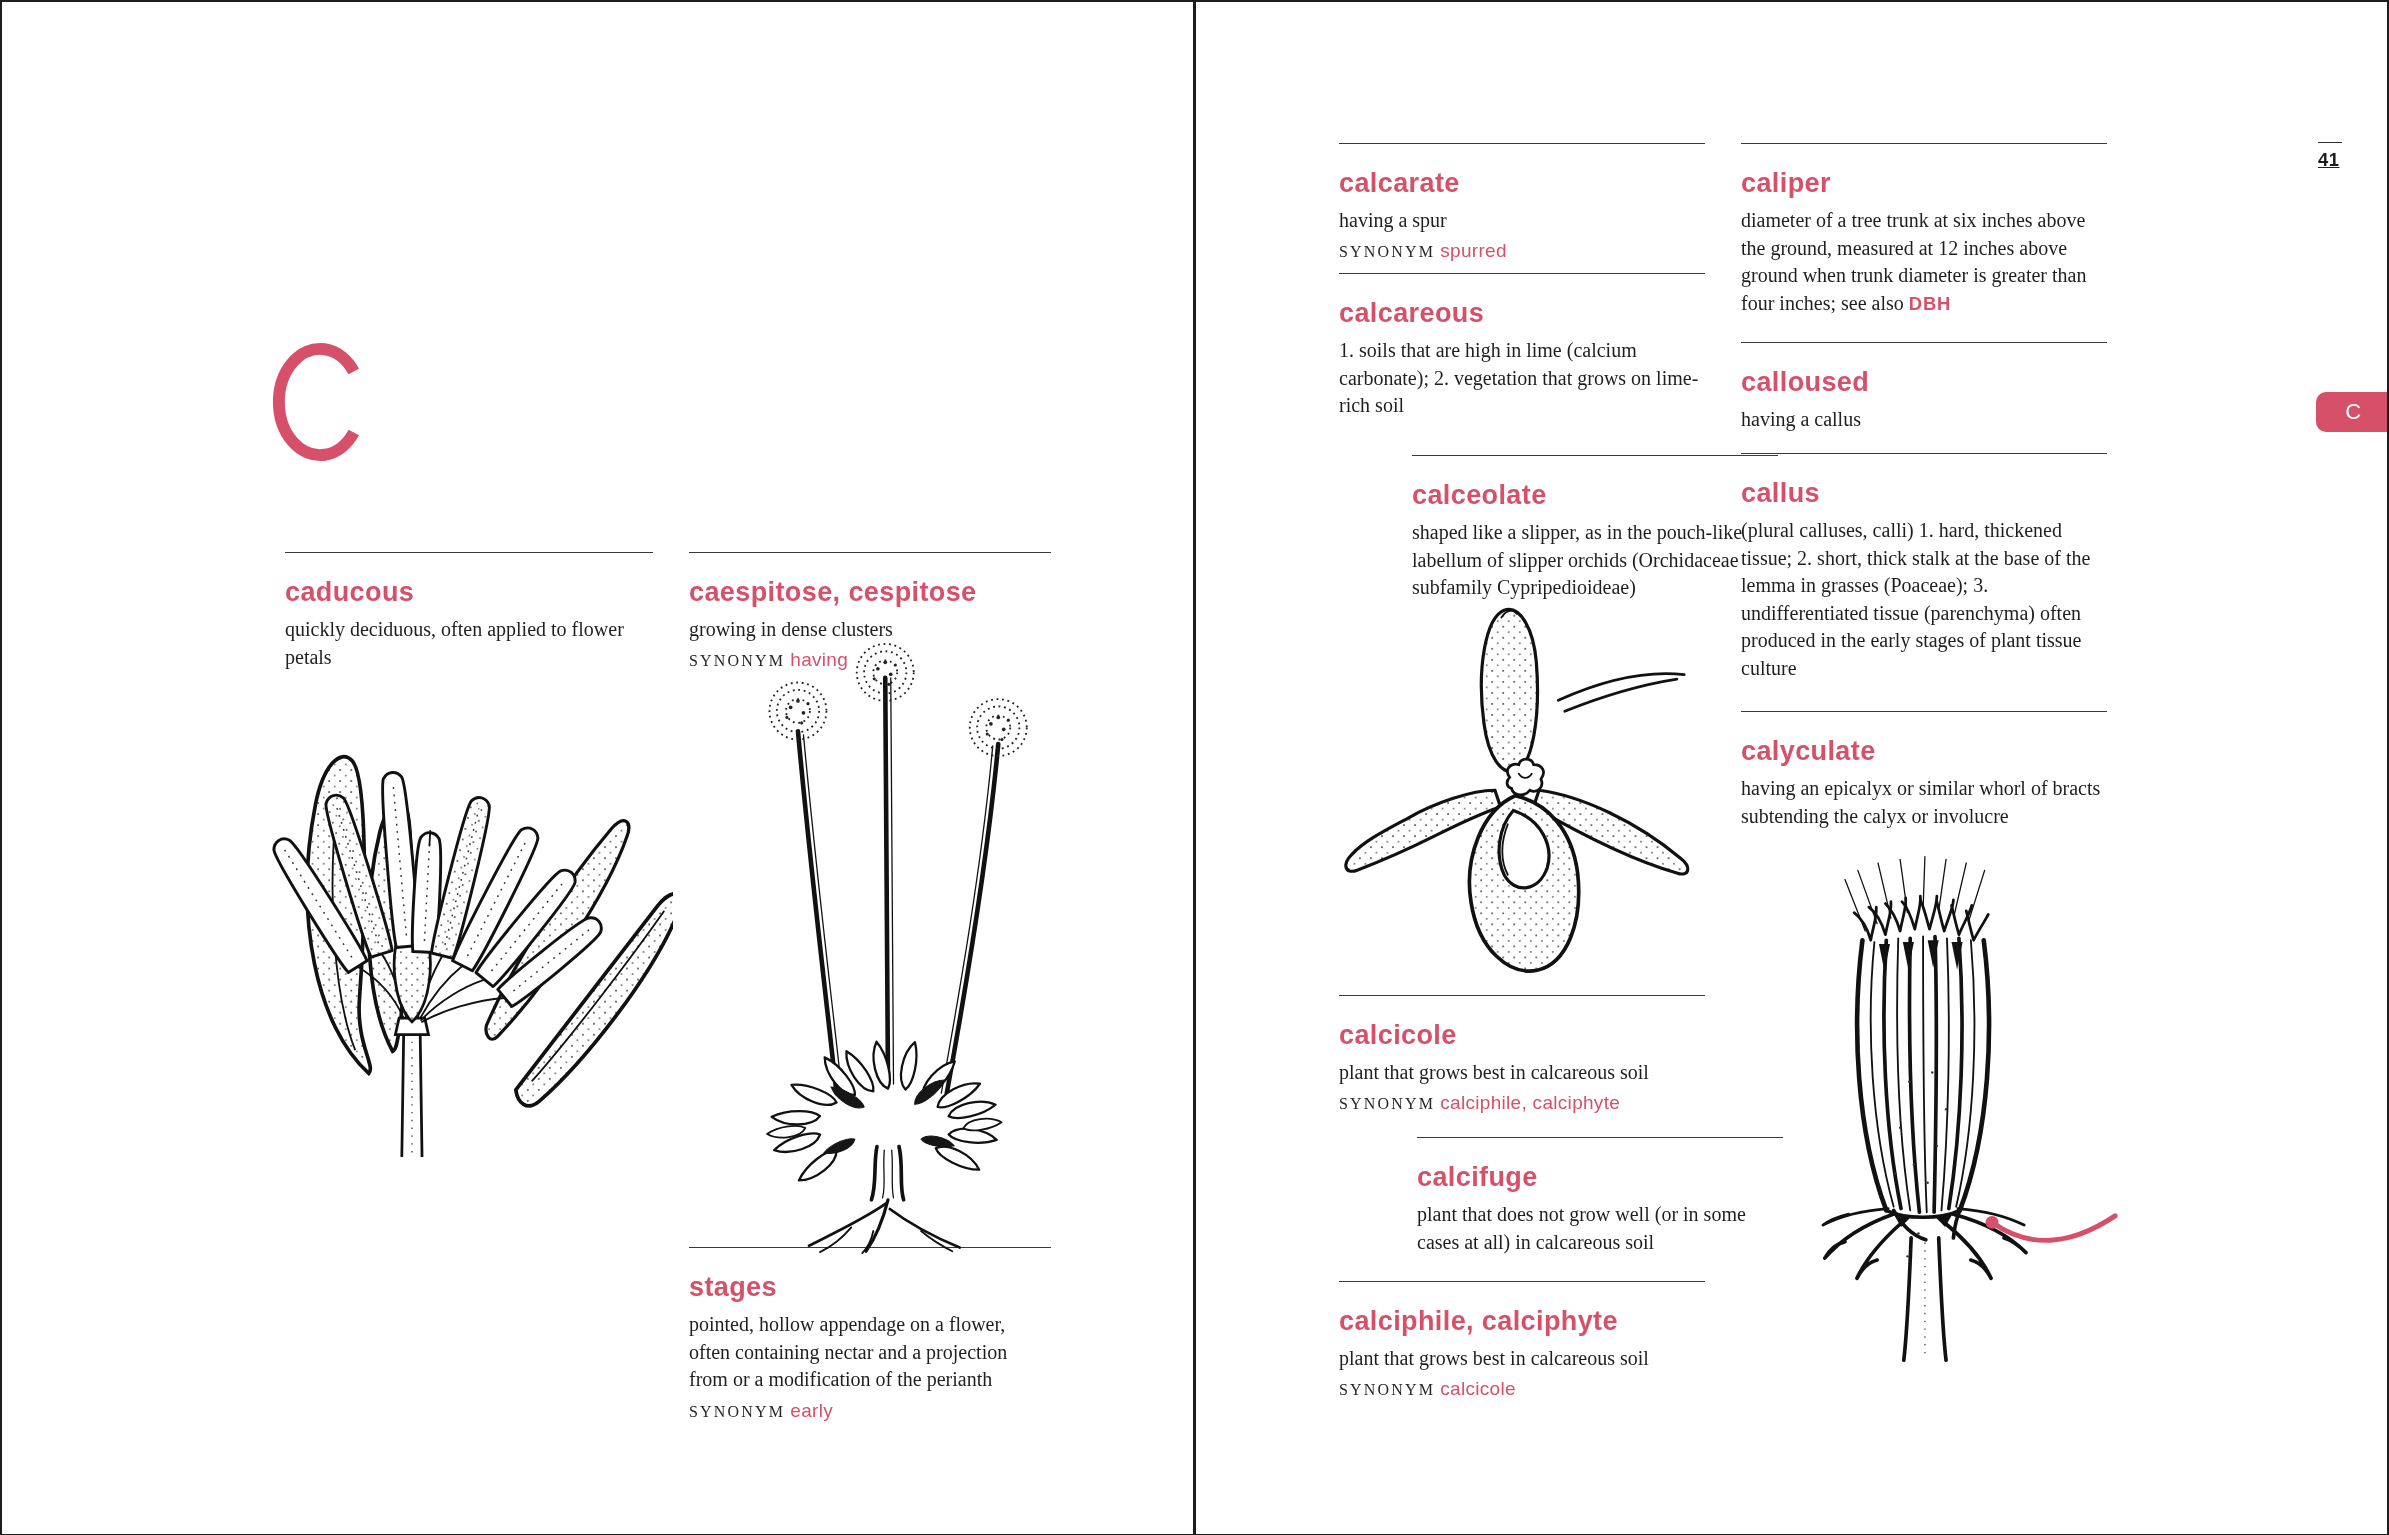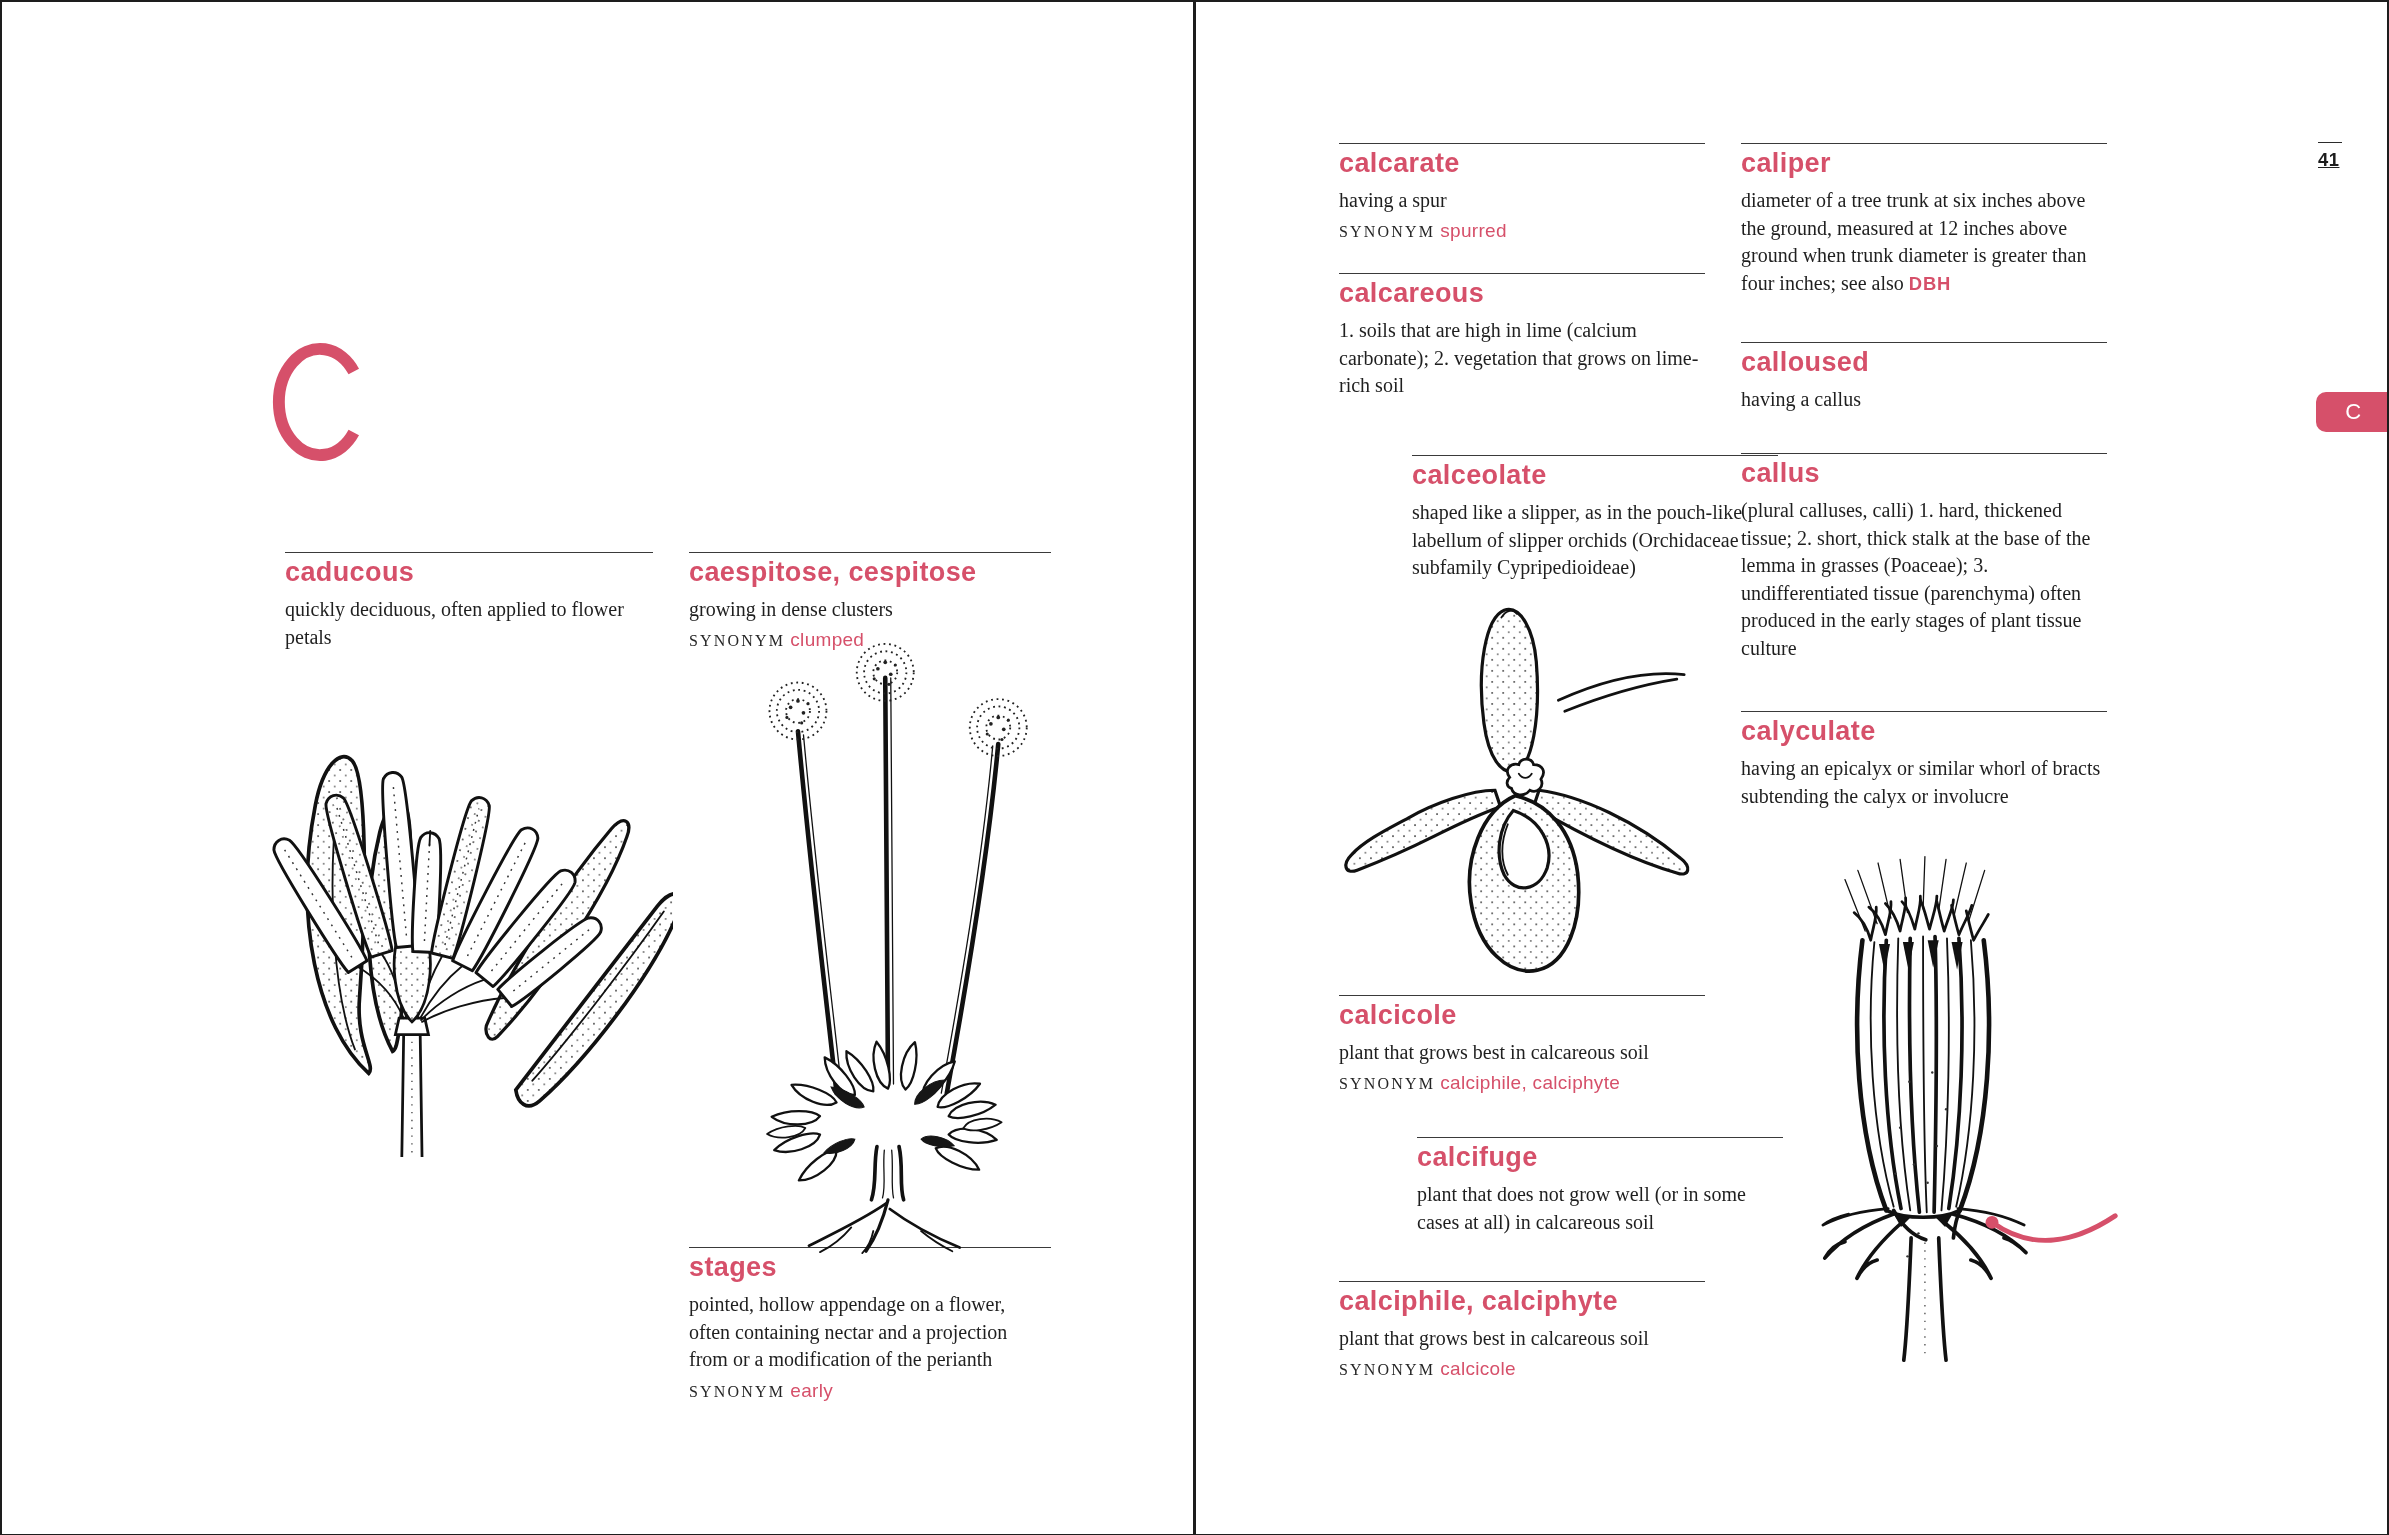--- a/index.html
+++ b/index.html
@@ -15,7 +15,7 @@
     font-family:"Liberation Serif",serif;color:var(--ink);
   }
   .spine{position:absolute;top:0;bottom:0;left:1191px;width:2.8px;background:var(--frame);}
-  .entry{position:absolute;border-top:1.8px solid var(--rule);padding-top:0;}
+  .entry{position:absolute;border-top:1.8px solid var(--rule);padding-top:20px;}
   .term{
     margin:3.7px 0 0 0;font-family:"Liberation Sans",sans-serif;font-weight:700;
     font-size:27px;letter-spacing:0.4px;color:var(--accent);line-height:1.15;

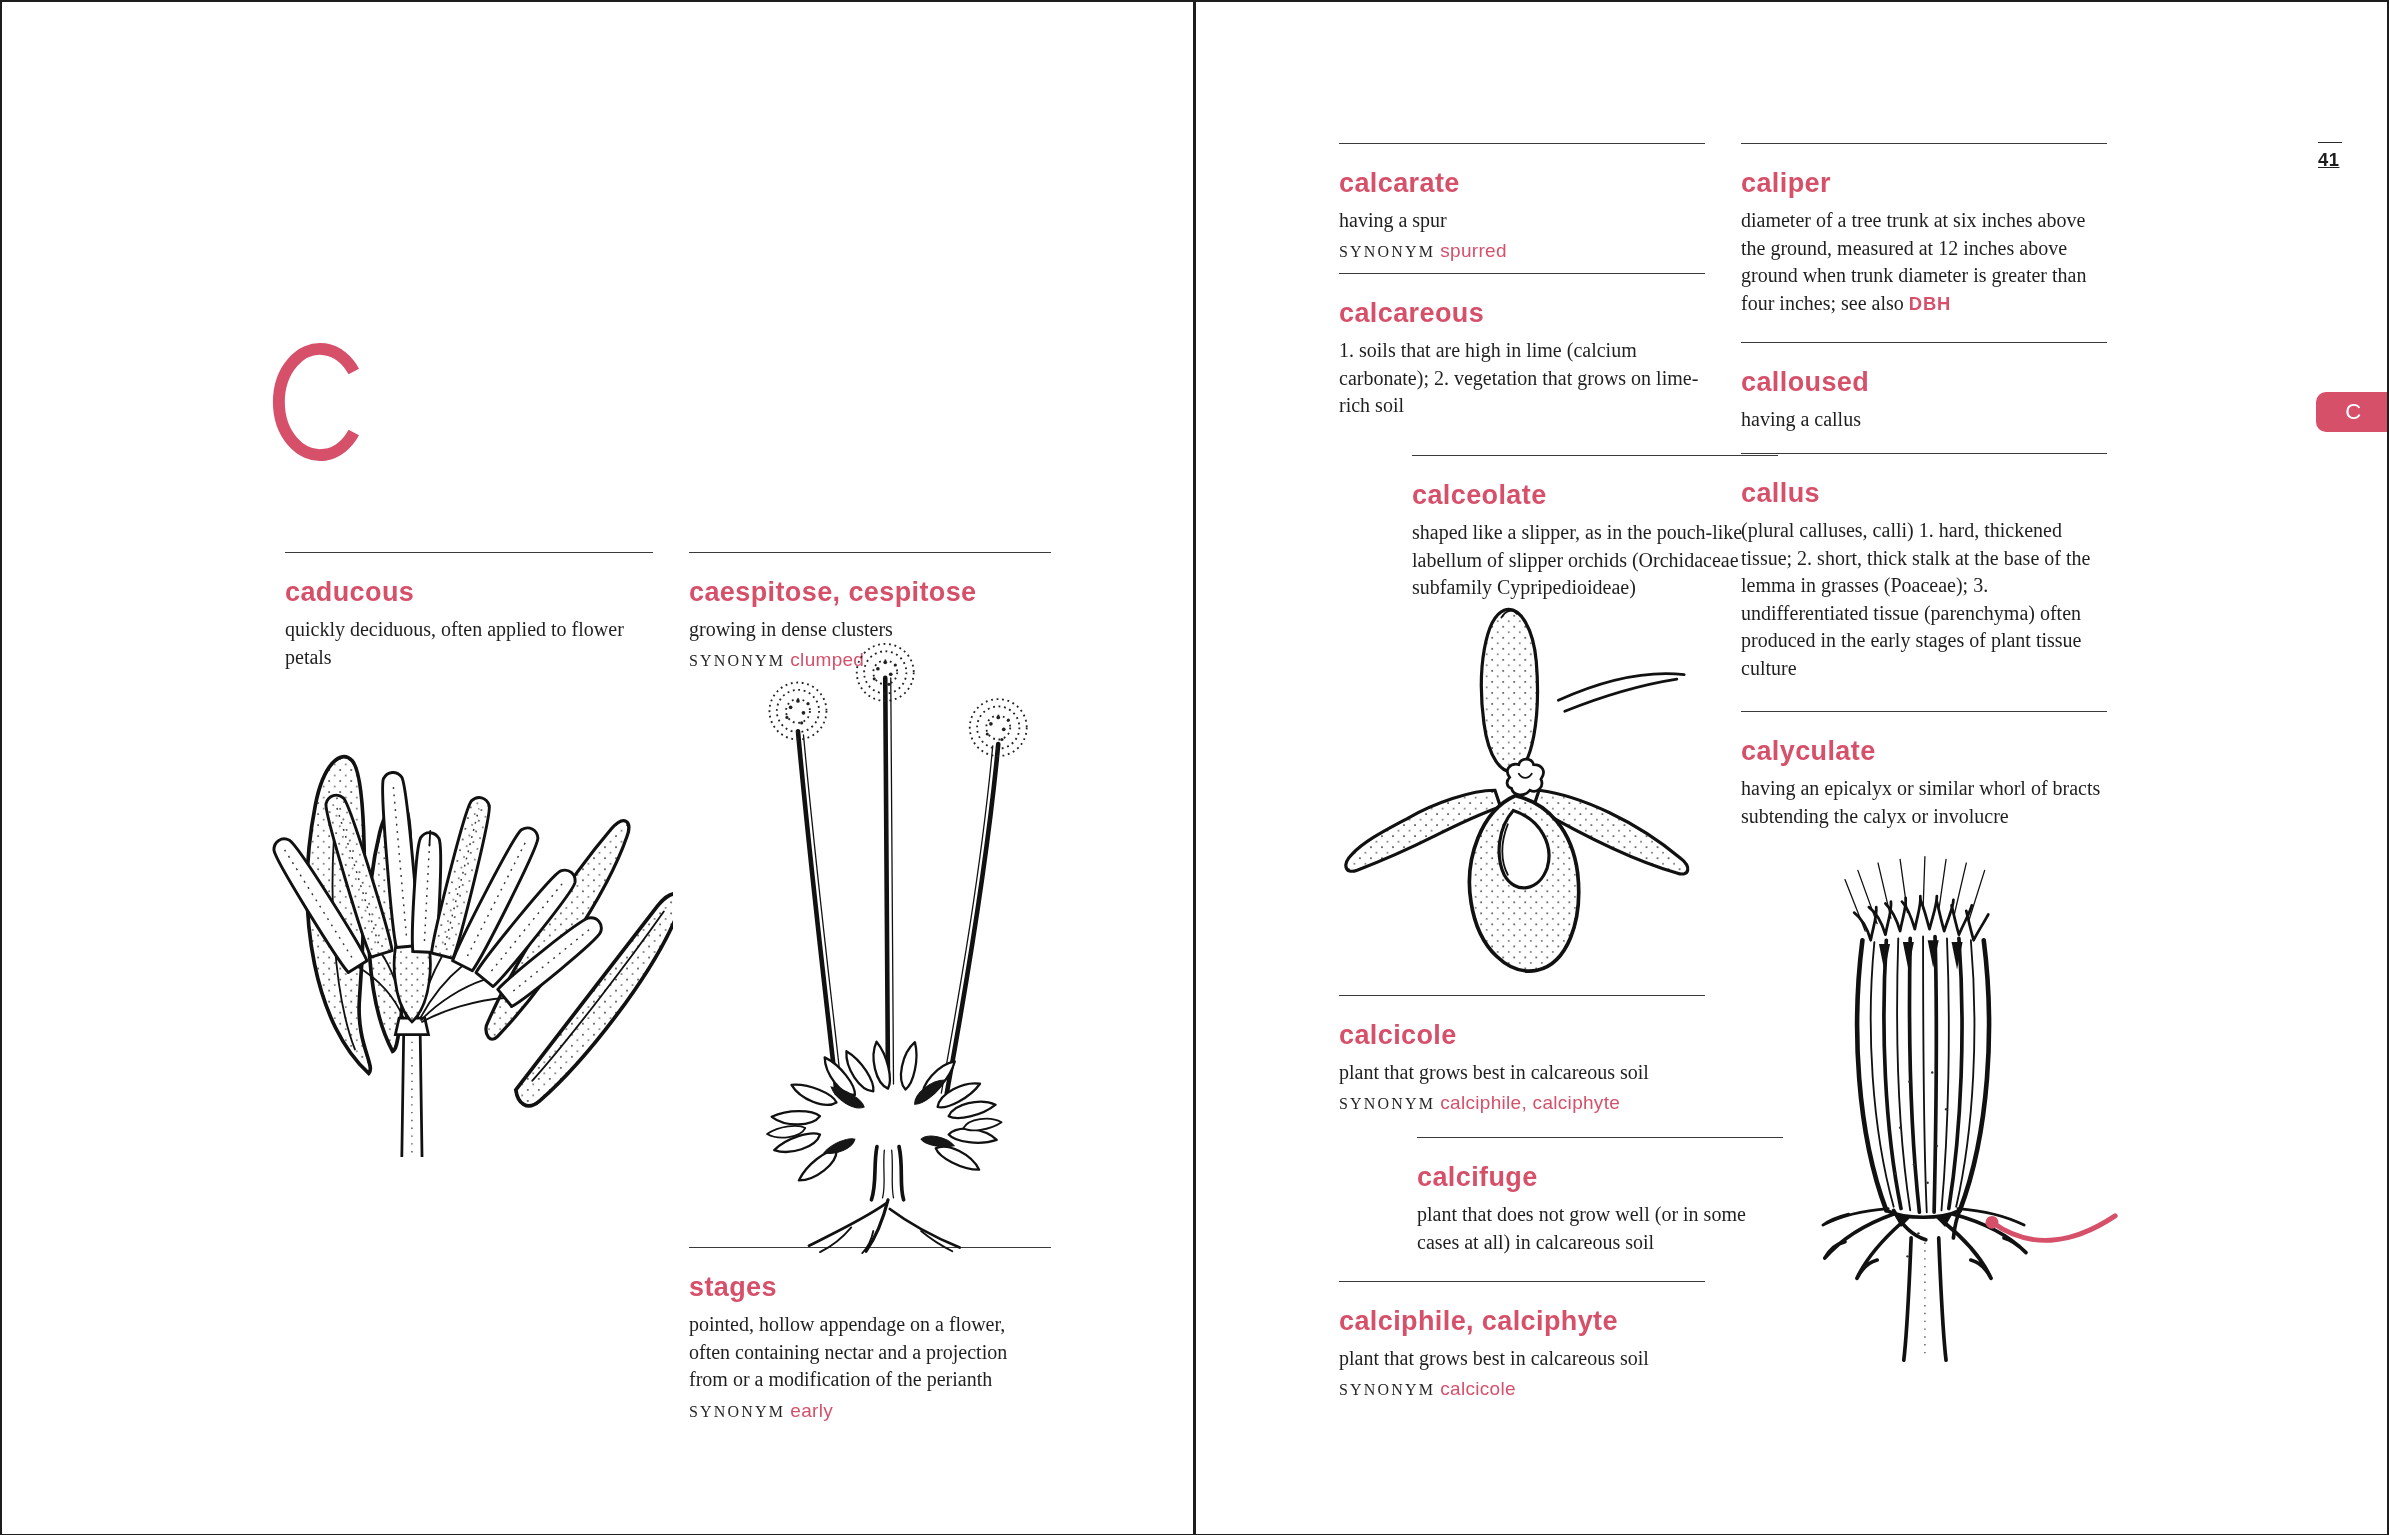--- a/index.html
+++ b/index.html
@@ -74,7 +74,7 @@
   <section class="entry" style="left:687px;top:550px;width:362px">
     <h3 class="term">caespitose, cespitose</h3>
     <p class="def">growing in dense clusters</p>
-    <p class="syn"><span class="syn-label">SYNONYM</span> <span class="syn-value">clumped</span></p>
+    <p class="syn"><span class="syn-label">SYNONYM</span> <span class="syn-value">having</span></p>
   </section>
 
   <section class="entry" style="left:687px;top:1245px;width:362px">

